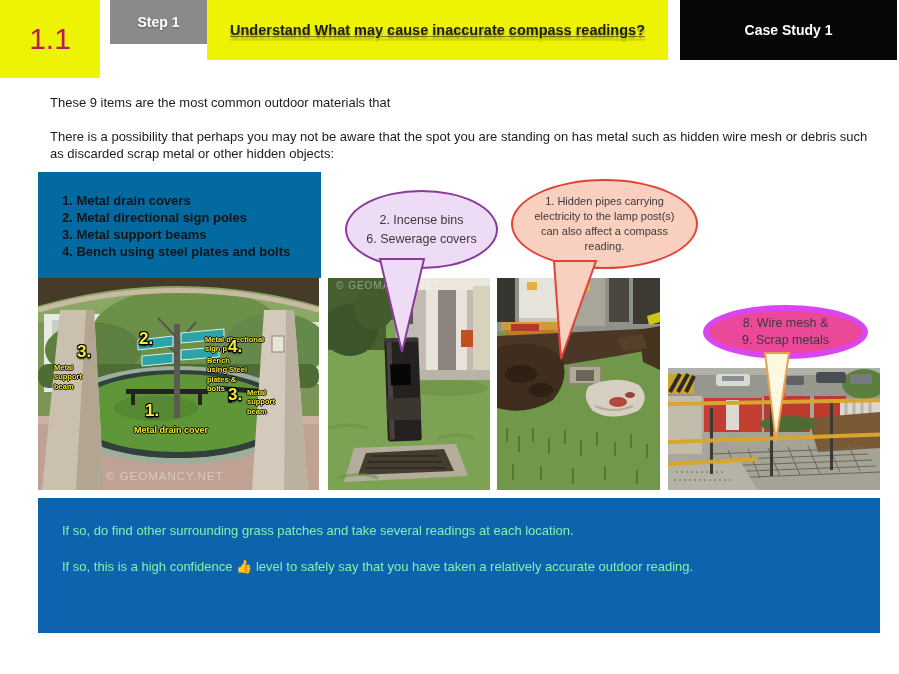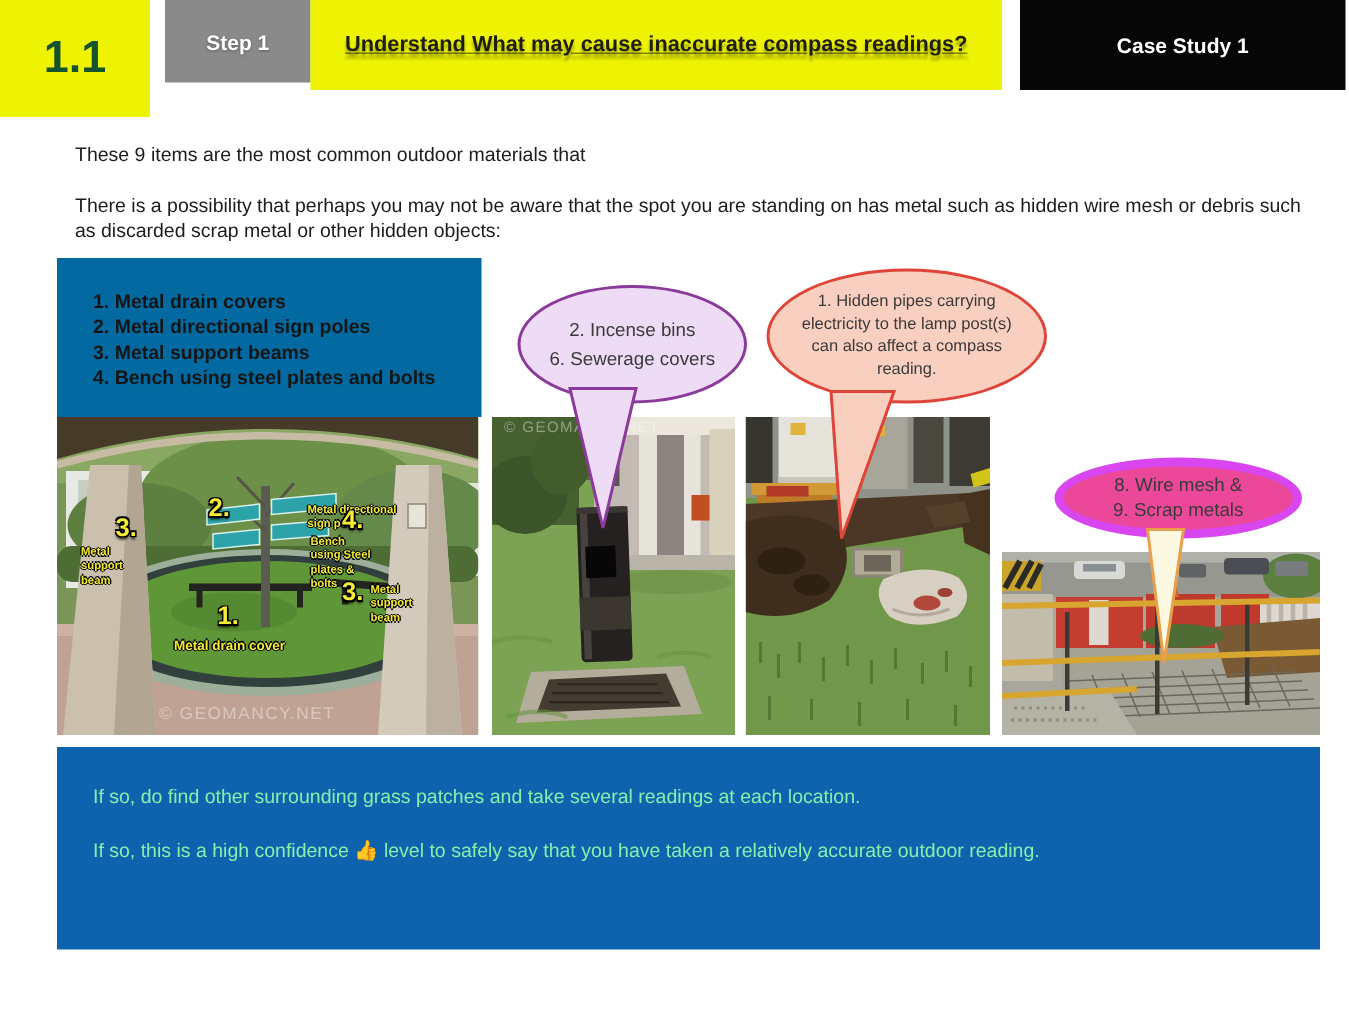--- a/index.html
+++ b/index.html
@@ -9,7 +9,7 @@
   
   .badge { position:absolute; left:0; top:0; width:100px; height:78px; background:#edf303;
            display:flex; align-items:center; justify-content:center;
-           font-size:30px; font-weight:bold; color:#14532d; }
+           font-size:30px; font-weight:normal; color:#be185d; }
   .stepbox { position:absolute; left:110px; top:0; width:97px; height:55px; background:#8a8a8a;
              display:flex; align-items:center; justify-content:center;
              color:#fff; font-weight:bold; font-size:14px; text-shadow:0 1px 2px rgba(0,0,0,.35); }

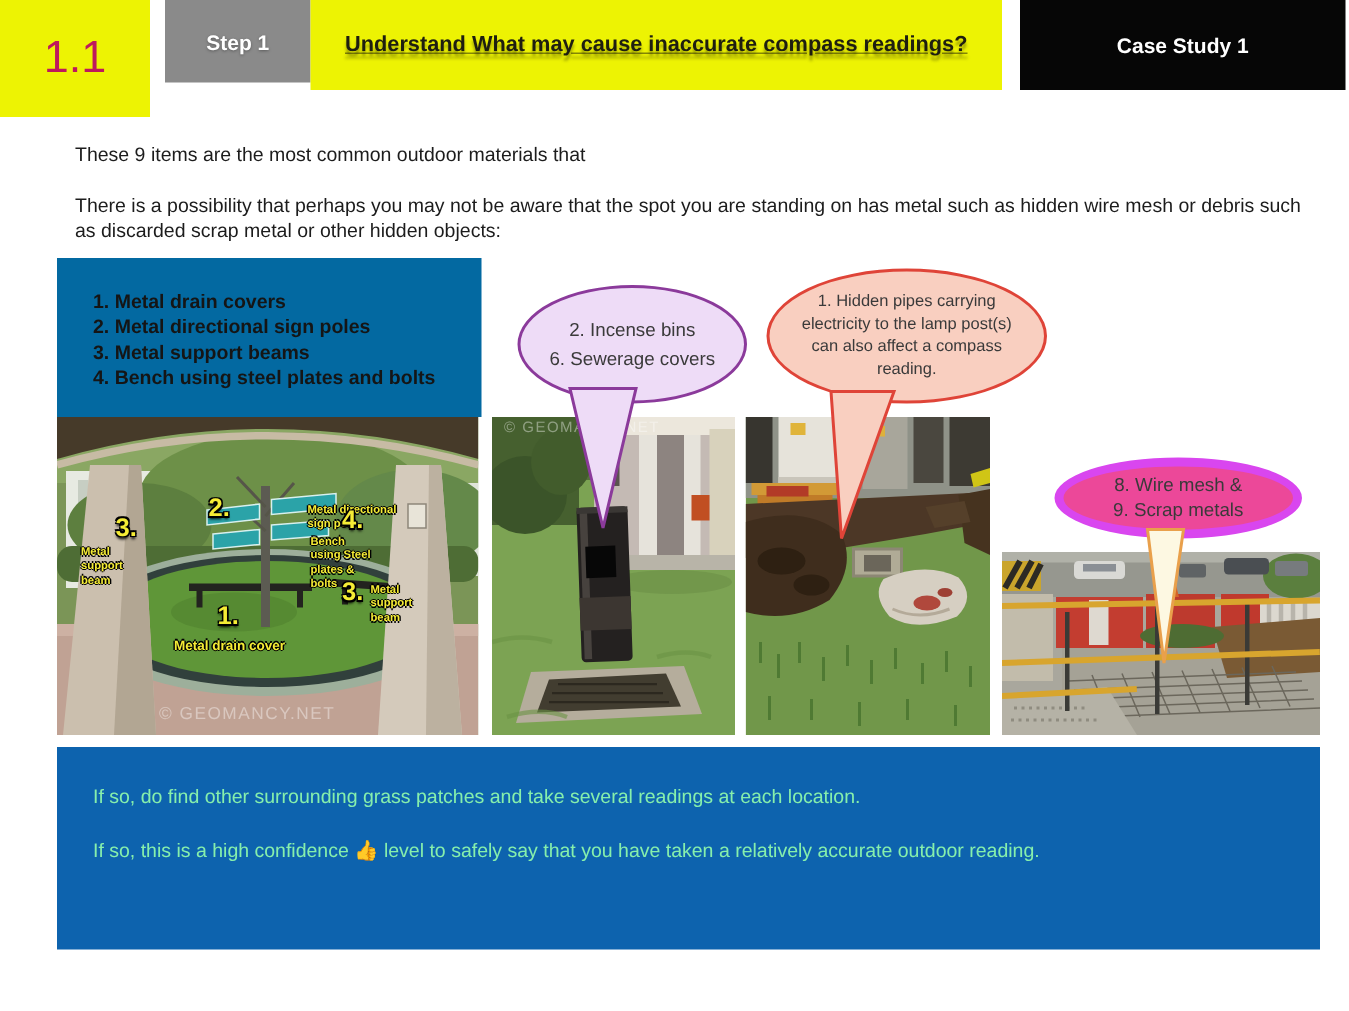--- a/index.html
+++ b/index.html
@@ -10,7 +10,7 @@
   .badge { position:absolute; left:0; top:0; width:100px; height:78px; background:#edf303;
            display:flex; align-items:center; justify-content:center;
            font-size:30px; font-weight:normal; color:#be185d; }
-  .stepbox { position:absolute; left:110px; top:0; width:97px; height:55px; background:#8a8a8a;
+  .stepbox { position:absolute; left:110px; top:0; width:97px; height:44px; background:#8a8a8a;
              display:flex; align-items:center; justify-content:center;
              color:#fff; font-weight:bold; font-size:14px; text-shadow:0 1px 2px rgba(0,0,0,.35); }
   .titlebox { position:absolute; left:207px; top:0; width:461px; height:60px; background:#edf303;

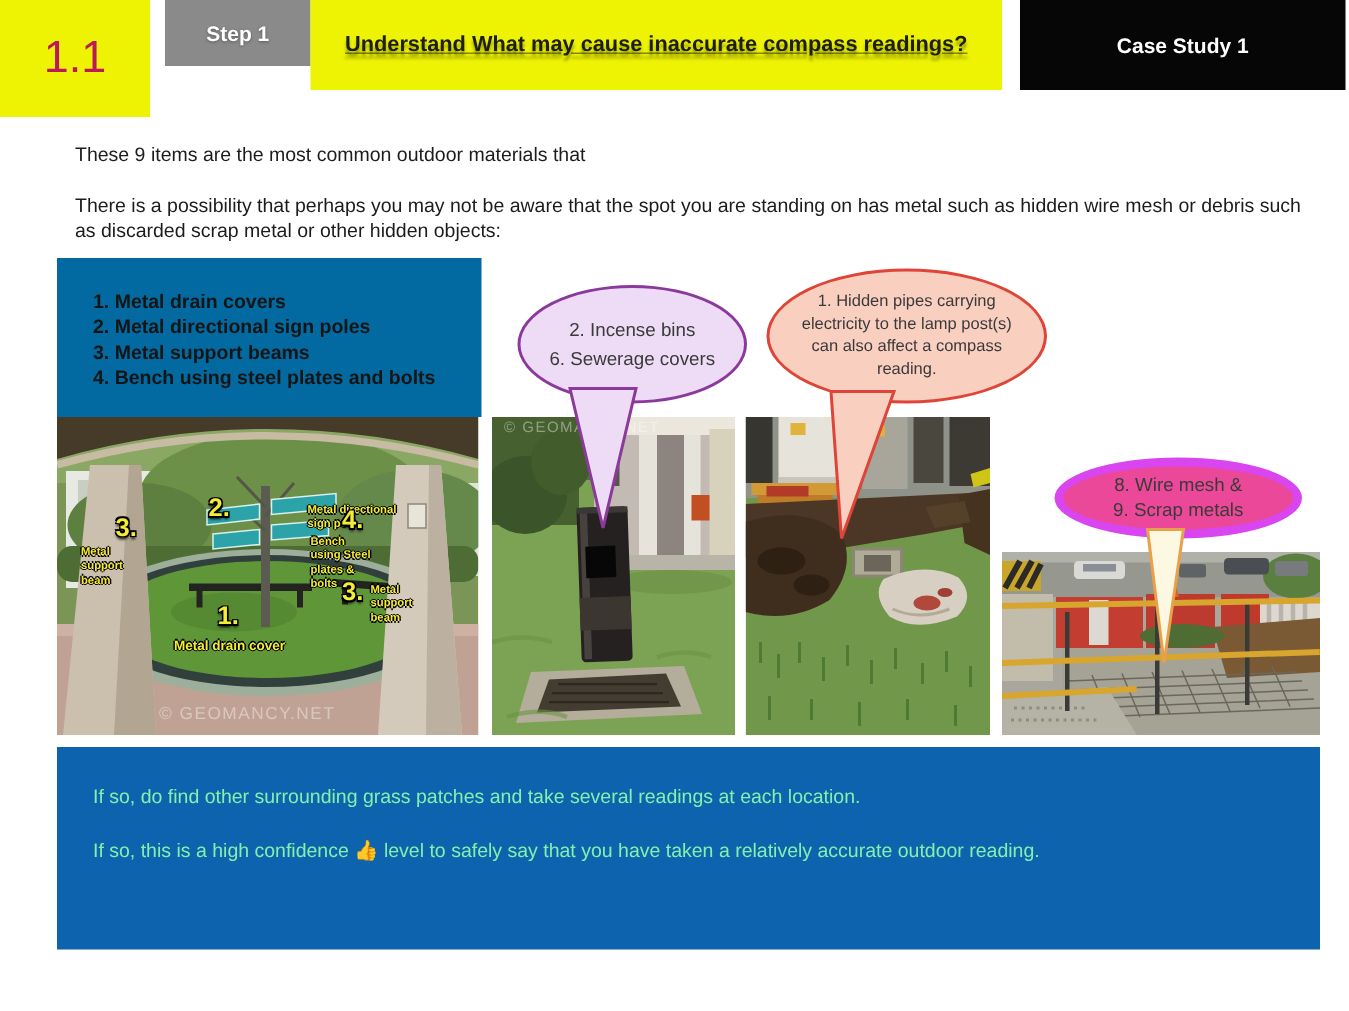--- a/index.html
+++ b/index.html
@@ -133,7 +133,7 @@
     <span class="anno-num" style="left:190px; top:108px;">3.</span>
     <span class="anno-lbl" style="left:209px; top:110px; width:46px;">Metal support beam</span>
     <span class="anno-num" style="left:107px; top:124px;">1.</span>
-    <span class="anno-lbl" style="left:78px; top:147px; width:110px; font-size:9px;">Metal drain cover</span>
+    <span class="anno-lbl" style="left:78px; top:147px; width:110px; font-size:9px;text-align:center;">Metal drain cover</span>
     <span class="wmark" style="left:68px; top:192px;">© GEOMANCY.NET</span>
   </div>
 

